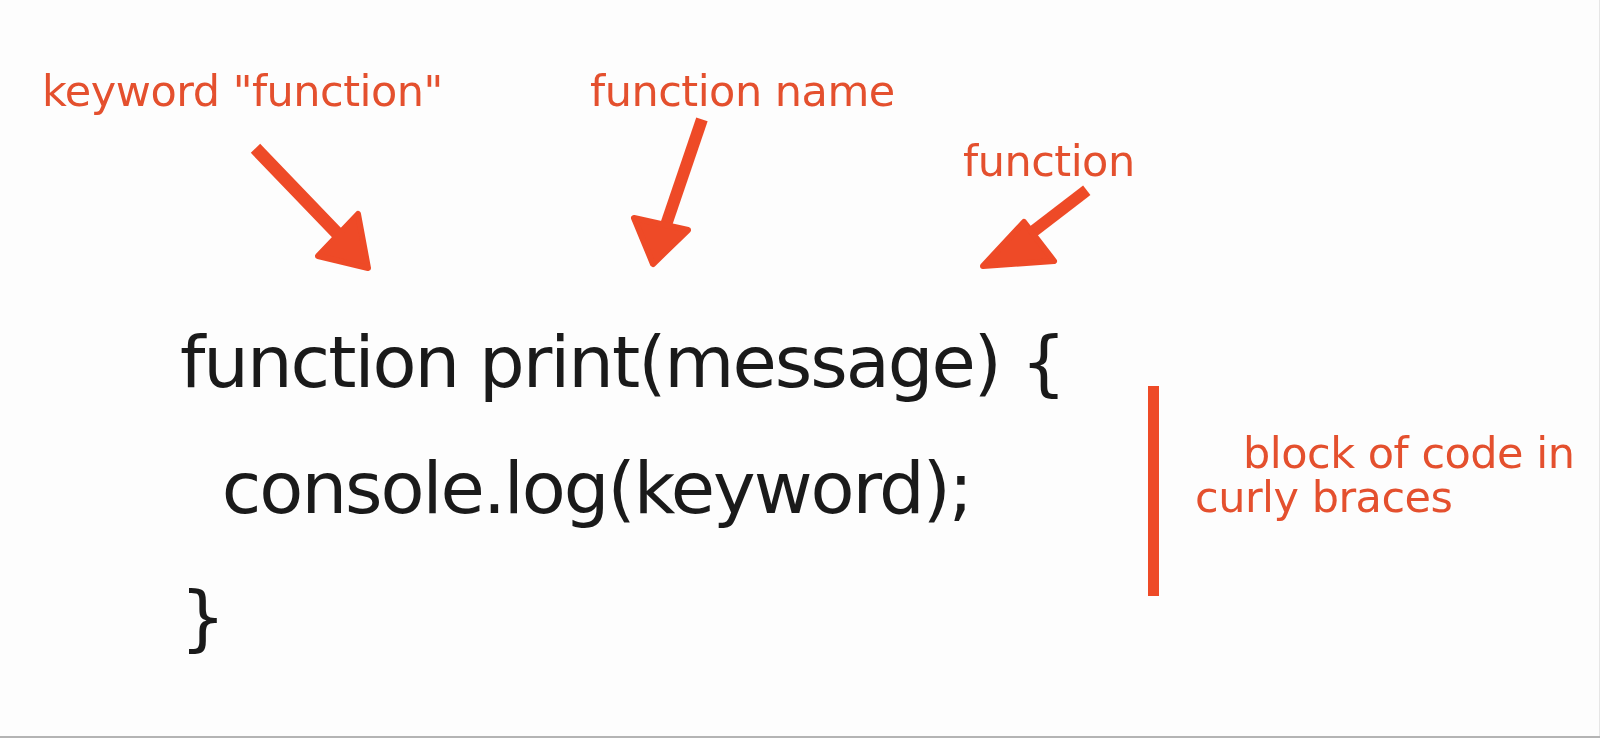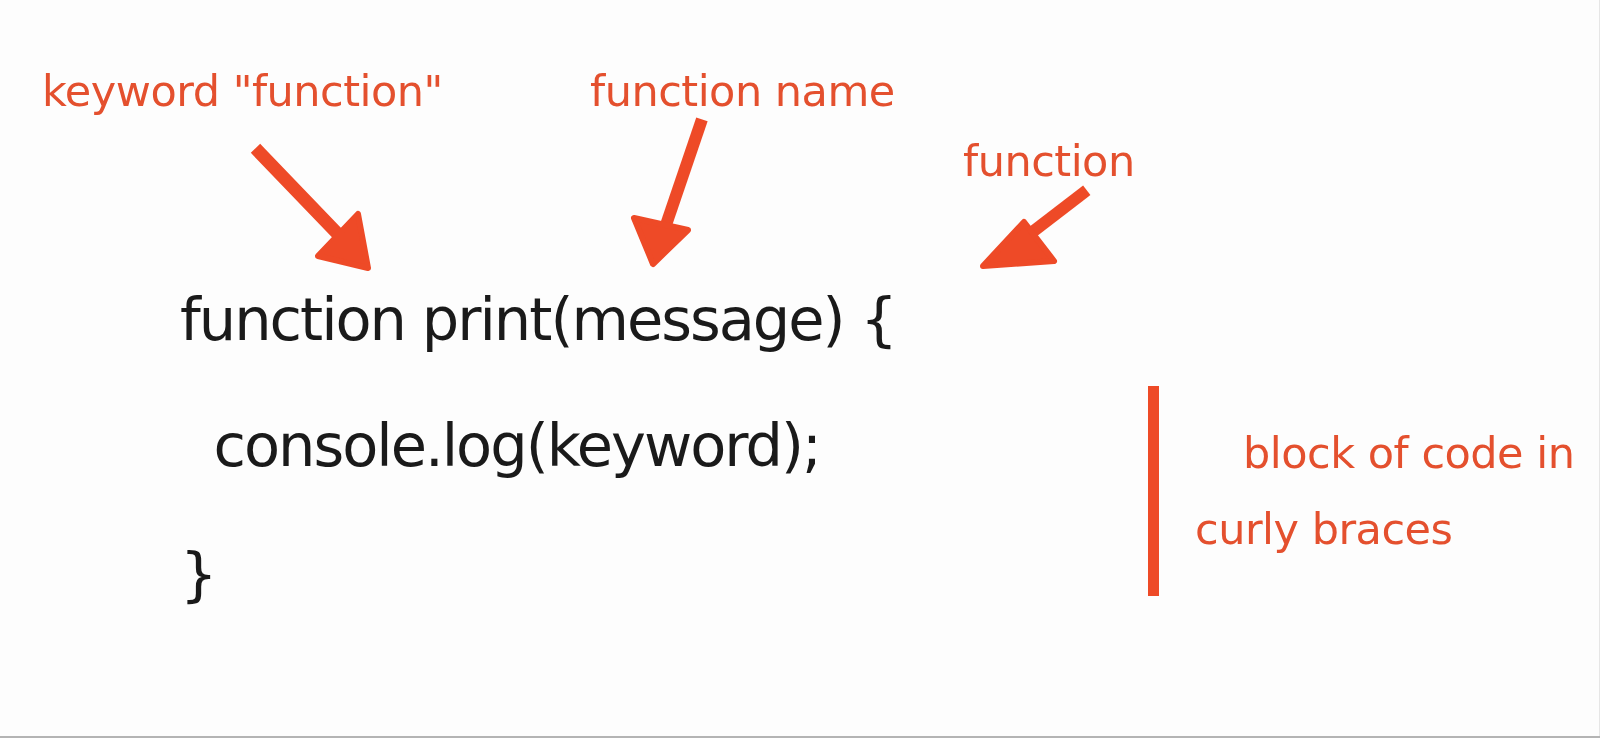--- a/index.html
+++ b/index.html
@@ -13,8 +13,8 @@
       white-space: nowrap; letter-spacing: -0.5px;
     }
     .code {
-      position: absolute; color: #1a1a1a; font-size: 59px; line-height: 1;
-      white-space: pre; letter-spacing: -2px;
+      position: absolute; color: #1a1a1a; font-size: 72px; line-height: 1;
+      white-space: pre; letter-spacing: -2px; margin-top: 36px;
     }
     .arrows { position: absolute; left: 0; top: 0; }
     .bar {

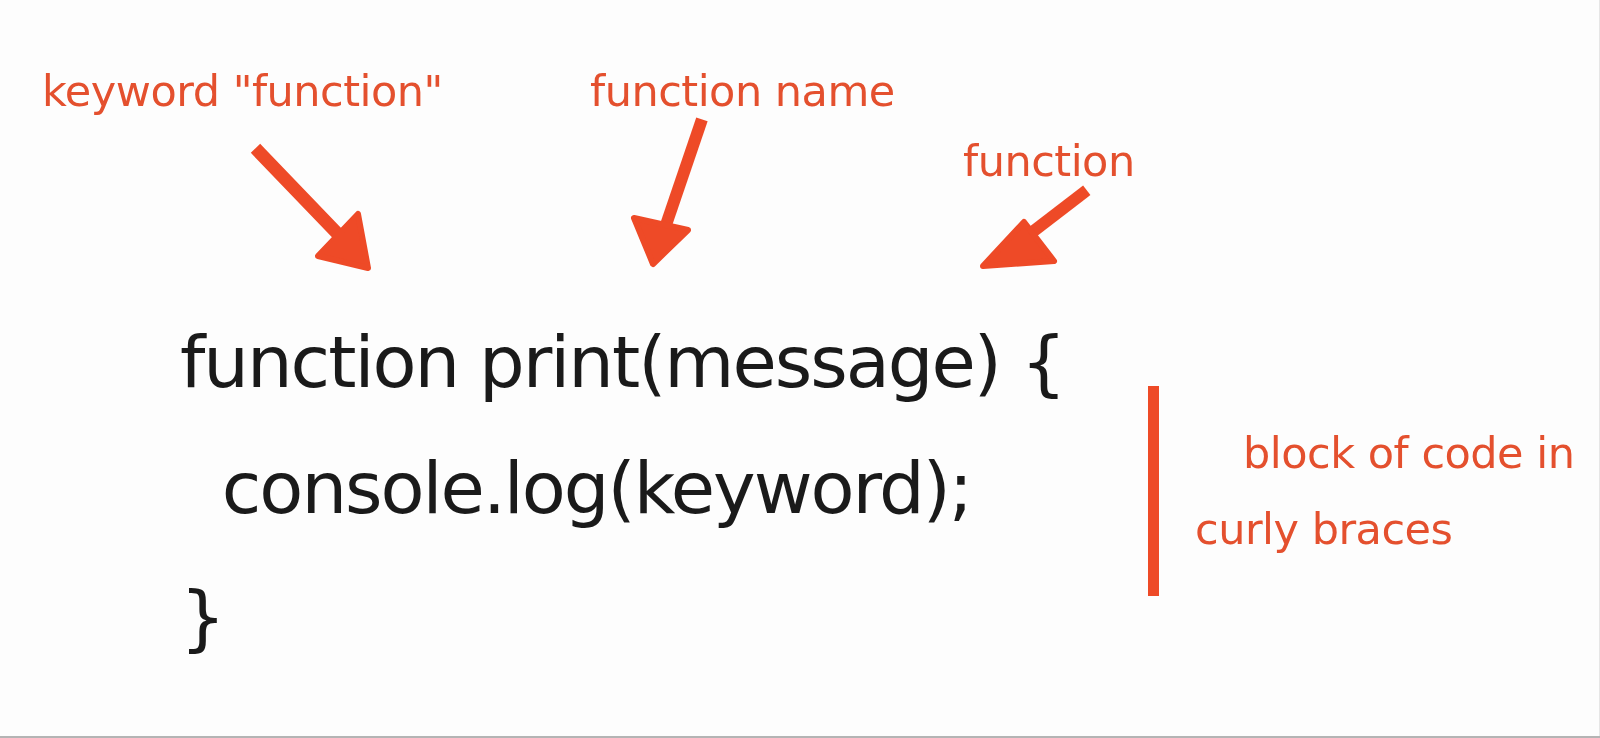--- a/index.html
+++ b/index.html
@@ -56,7 +56,7 @@
 <div class="bar" style="left:1148px; top:386px; width:11px; height:210px;"></div>
 
 <div class="label" style="left:1195px; top:432px;margin-left:48px;">block of code in</div>
-<div class="label" style="left:1195px; top:508px;text-align:center;">curly braces</div>
+<div class="label" style="left:1195px; top:476px;text-align:center;">curly braces</div>
 
 <div class="right-line"></div>
 <div class="bottom-line"></div>

